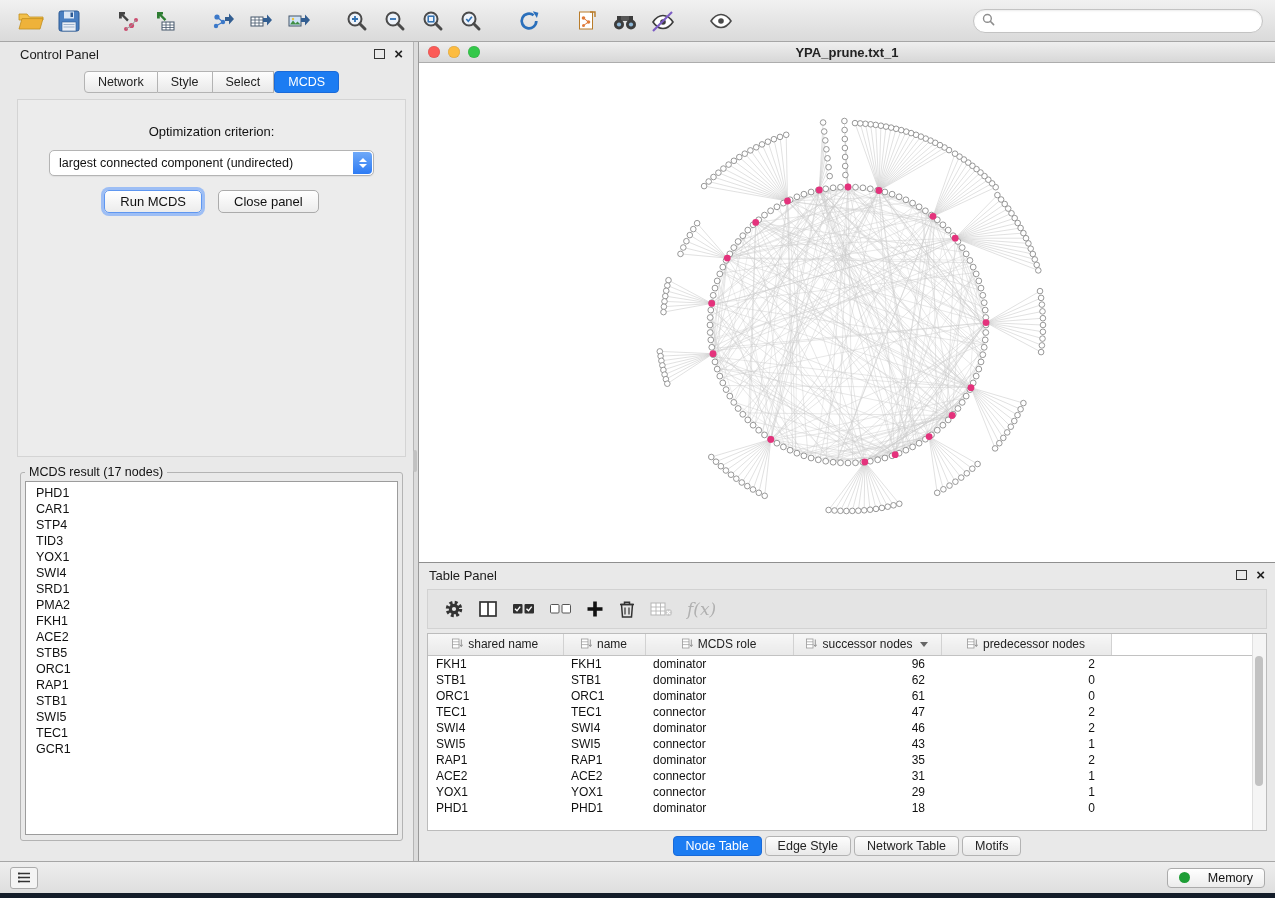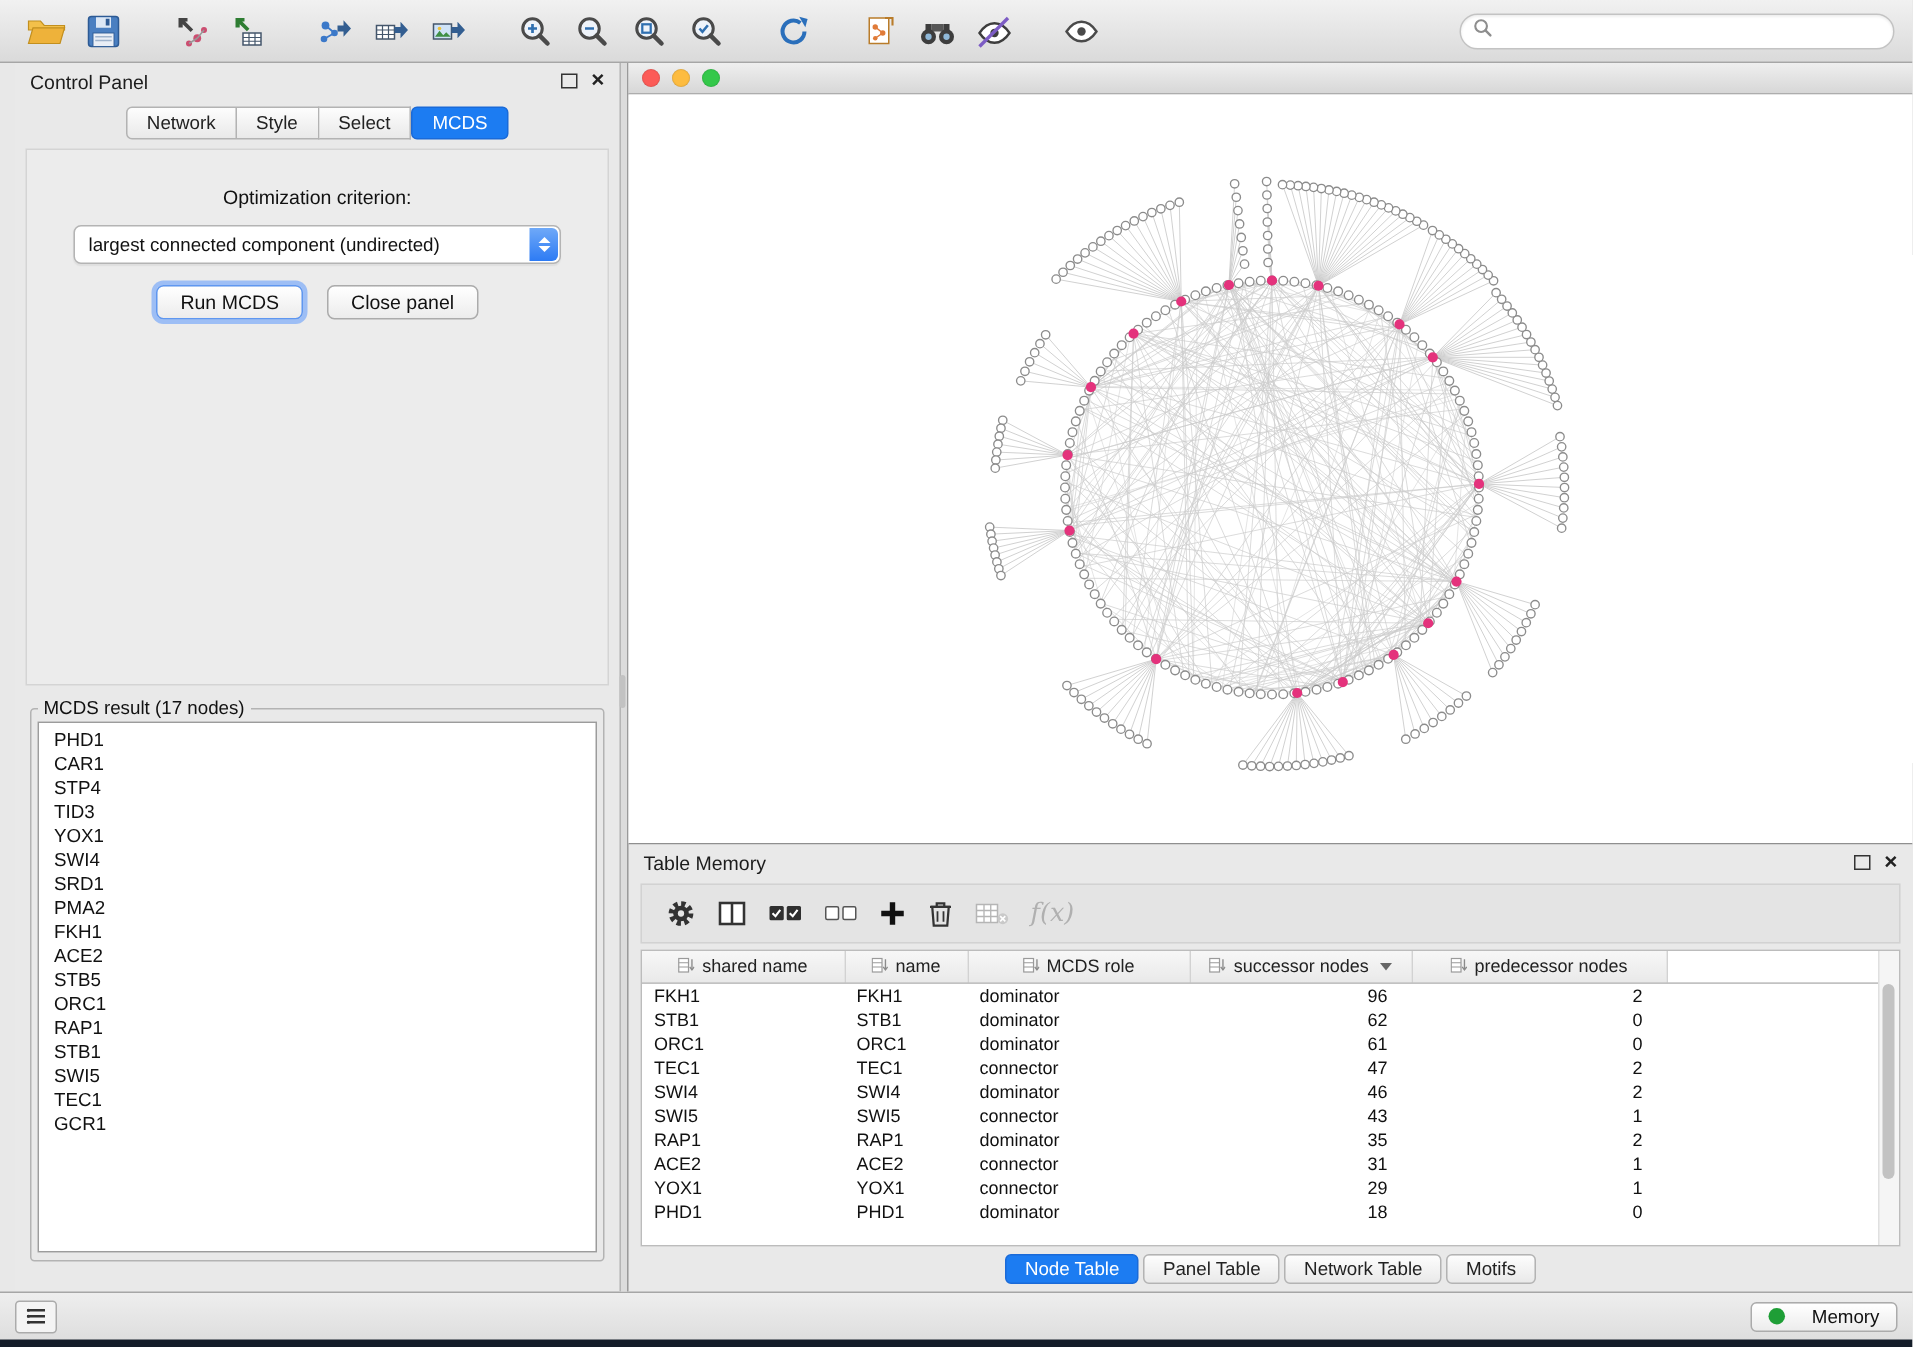--- a/index.html
+++ b/index.html
@@ -295,6 +295,7 @@
             <span class="light yellow"></span>
             <span class="light green"></span>
           </span>
+          <span class="net-title">YPA_prune.txt_1</span>
         </div>
         <div class="net-canvas">
           <svg id="network-svg" viewBox="0 0 866 498" width="866" height="498">

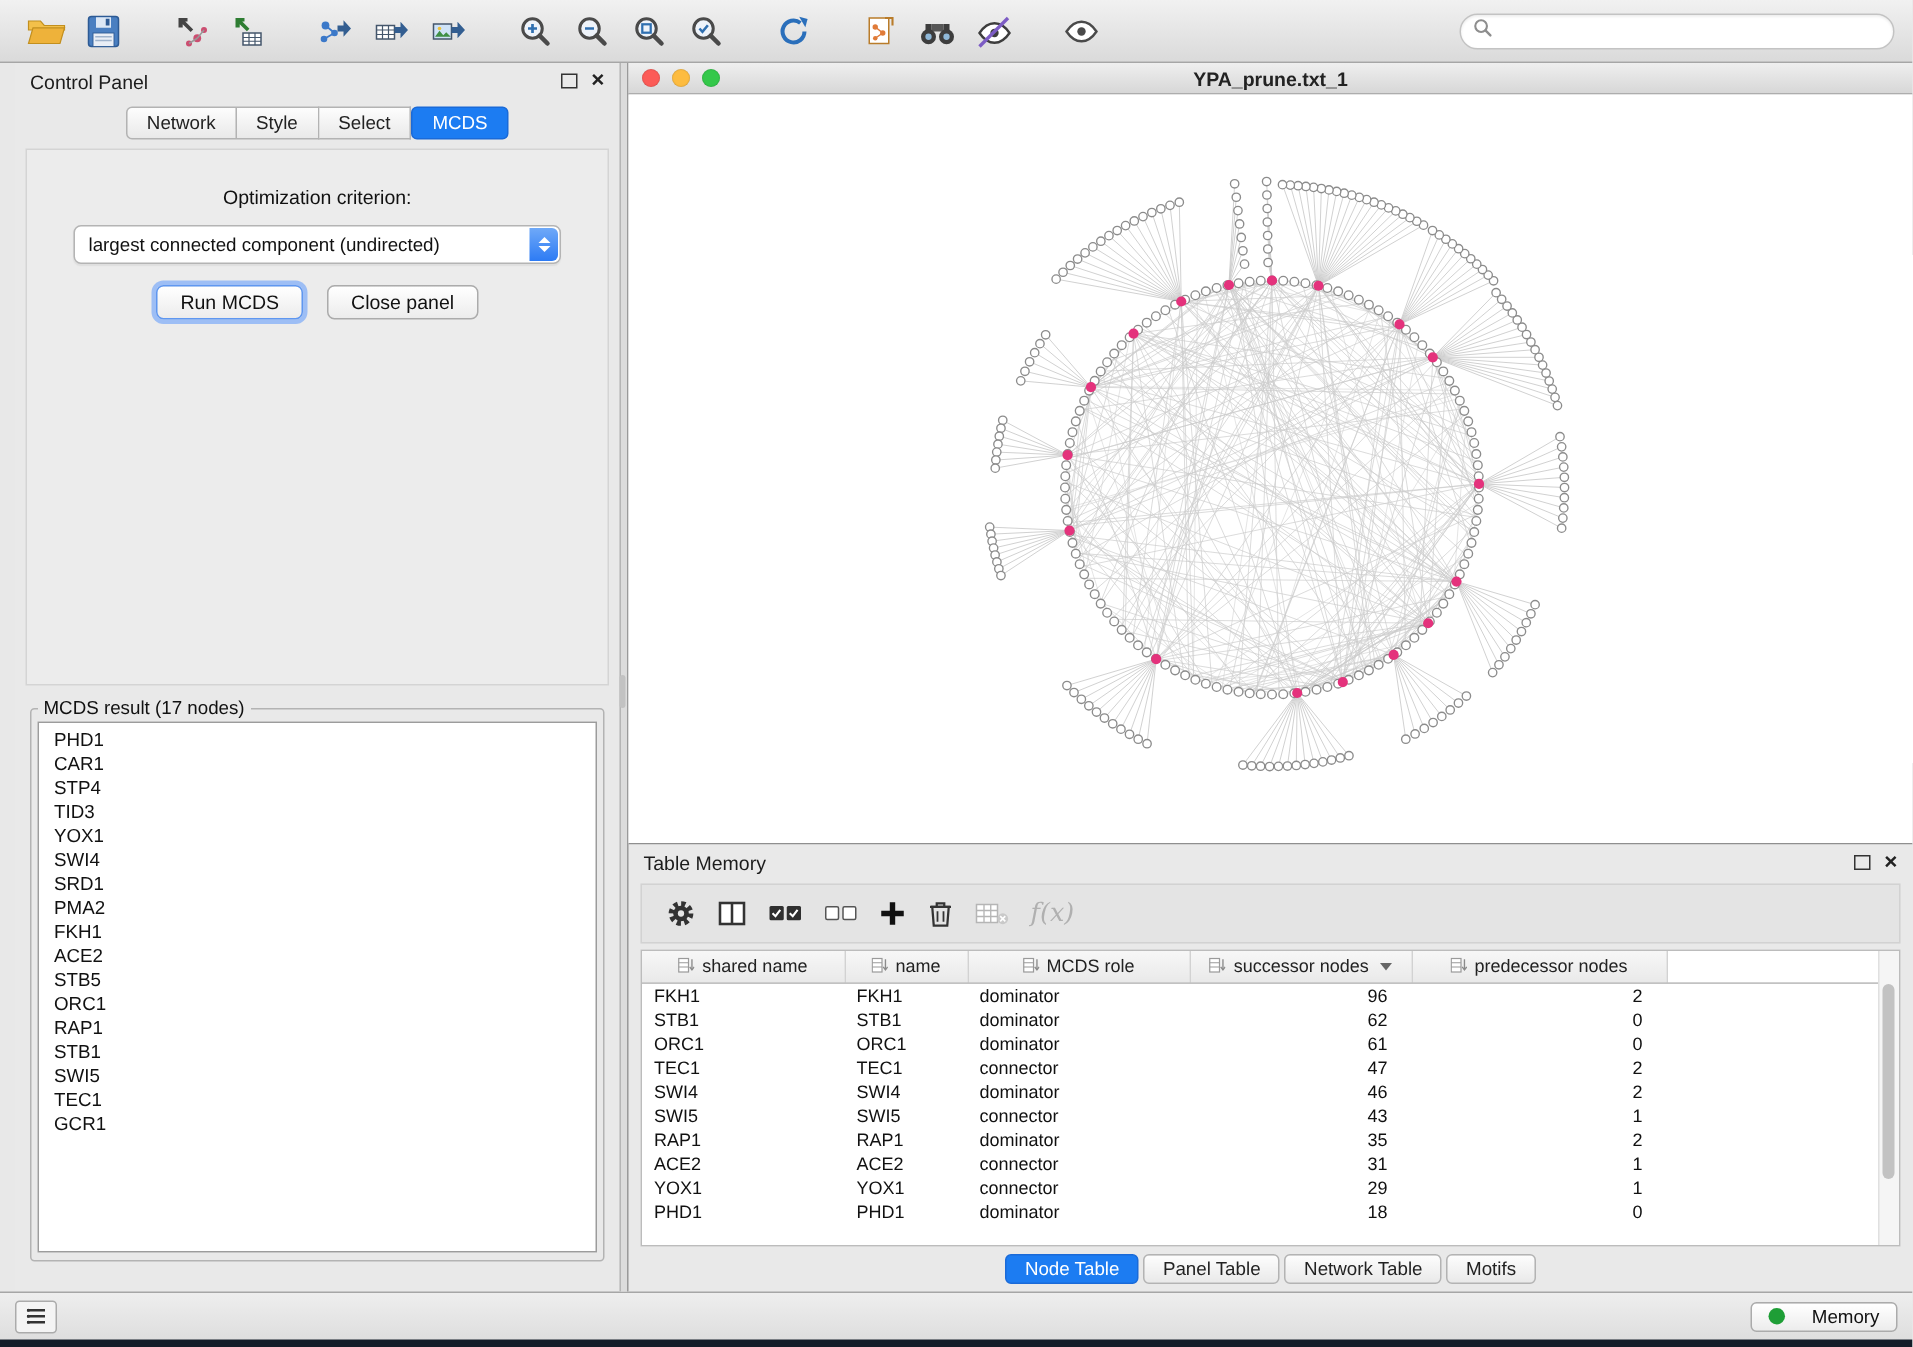--- a/index.html
+++ b/index.html
@@ -1037,7 +1037,7 @@
 
       <div class="table-panel">
         <div class="panel-header">
-          <span class="panel-title">Table Memory</span>
+          <span class="panel-title">Table Panel</span>
           <span class="win-ctrls">
             <span class="float-ico"></span>
             <span class="close-ico">×</span>

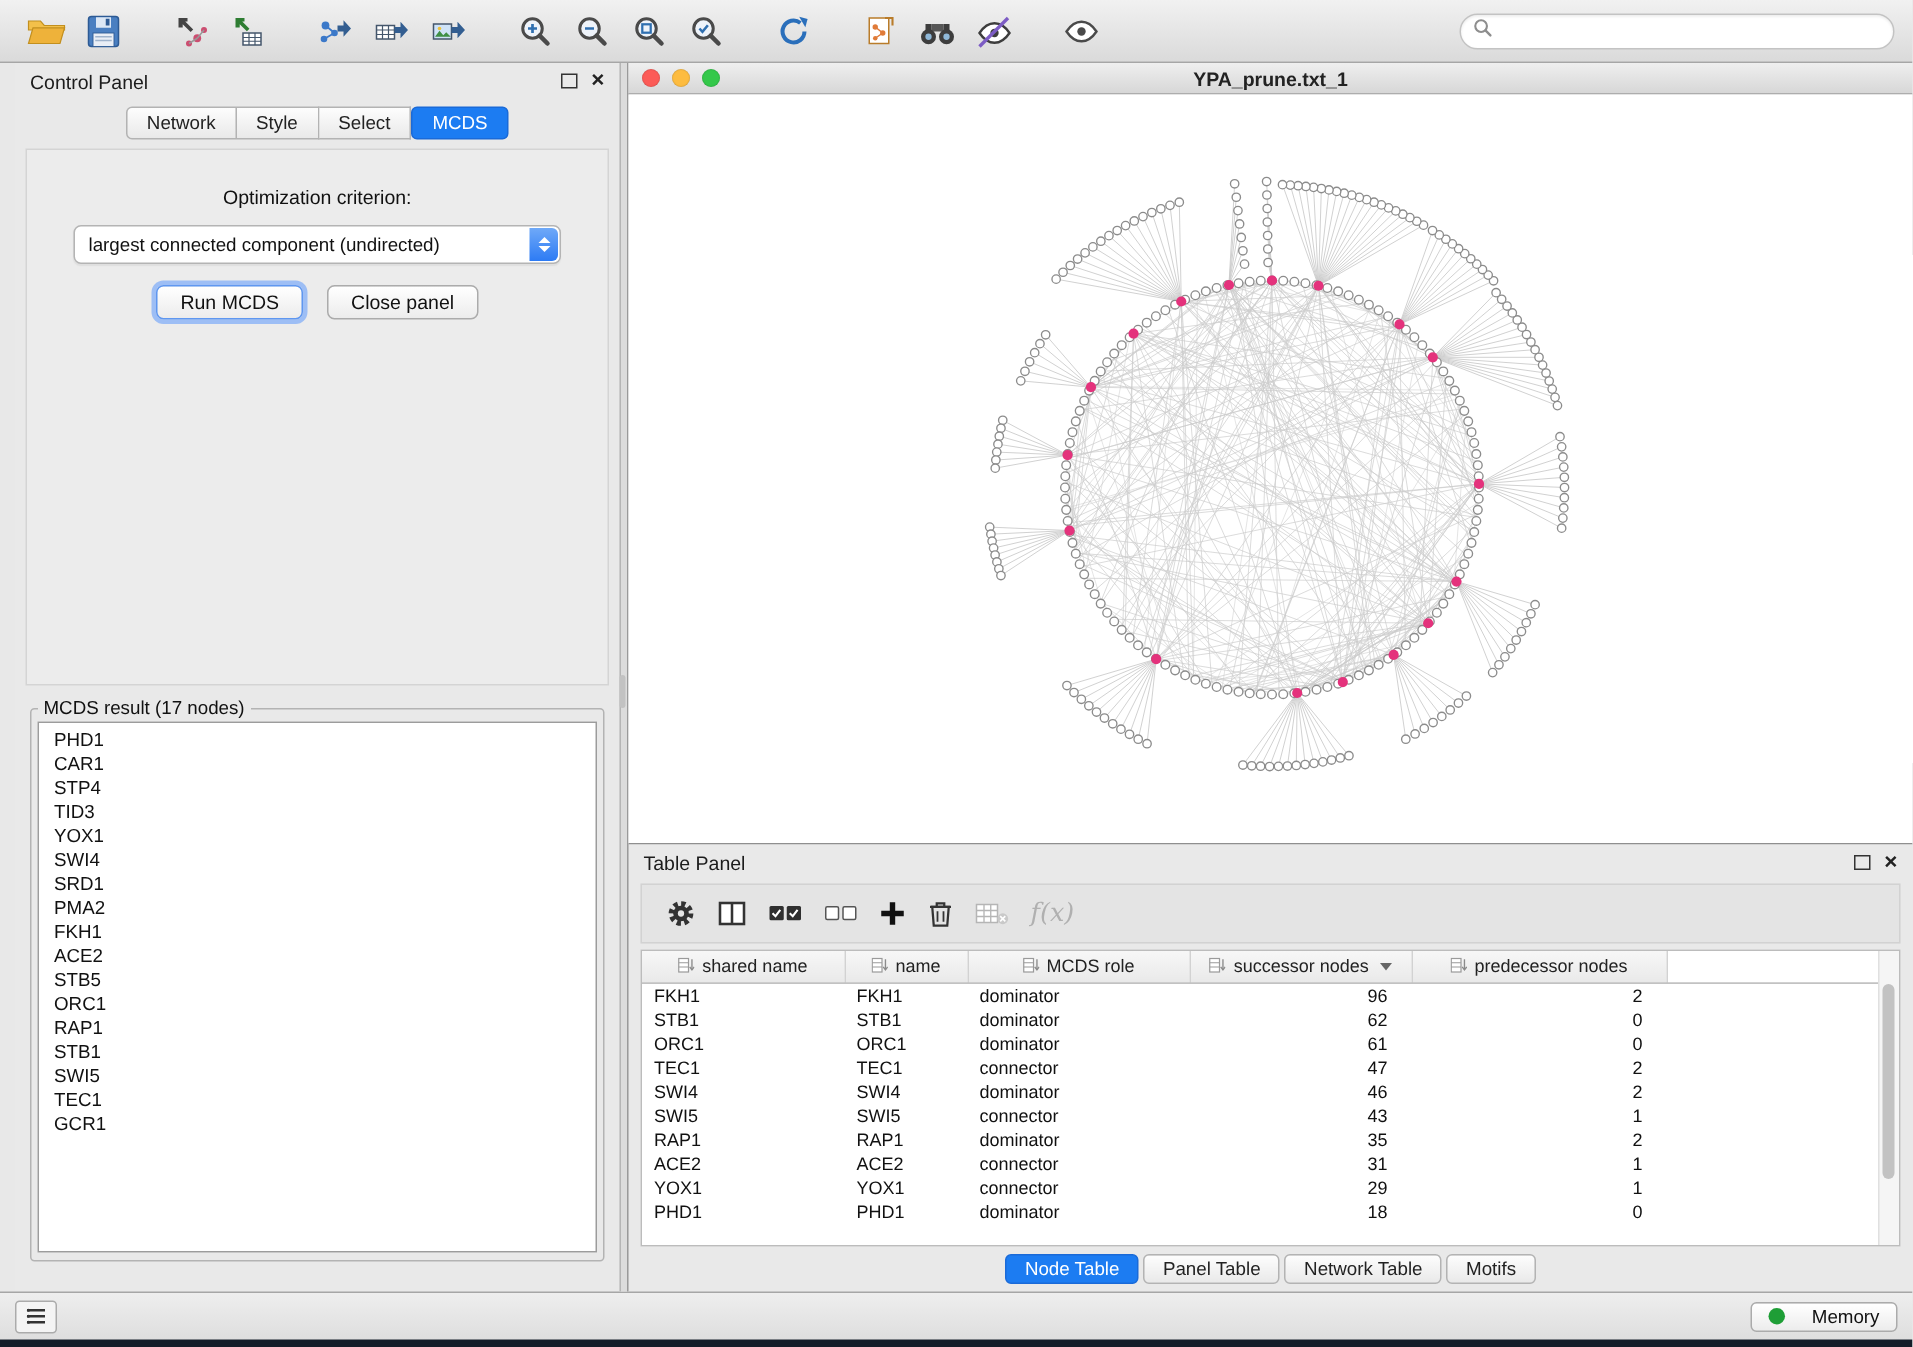--- a/index.html
+++ b/index.html
@@ -1229,7 +1229,7 @@
         </div>
         <div class="tp-tabs" id="tp-tabs">
             <div class="tp-tab active">Node Table</div>
-            <div class="tp-tab">Panel Table</div>
+            <div class="tp-tab">Edge Style</div>
             <div class="tp-tab">Network Table</div>
             <div class="tp-tab">Motifs</div>
           </div>

